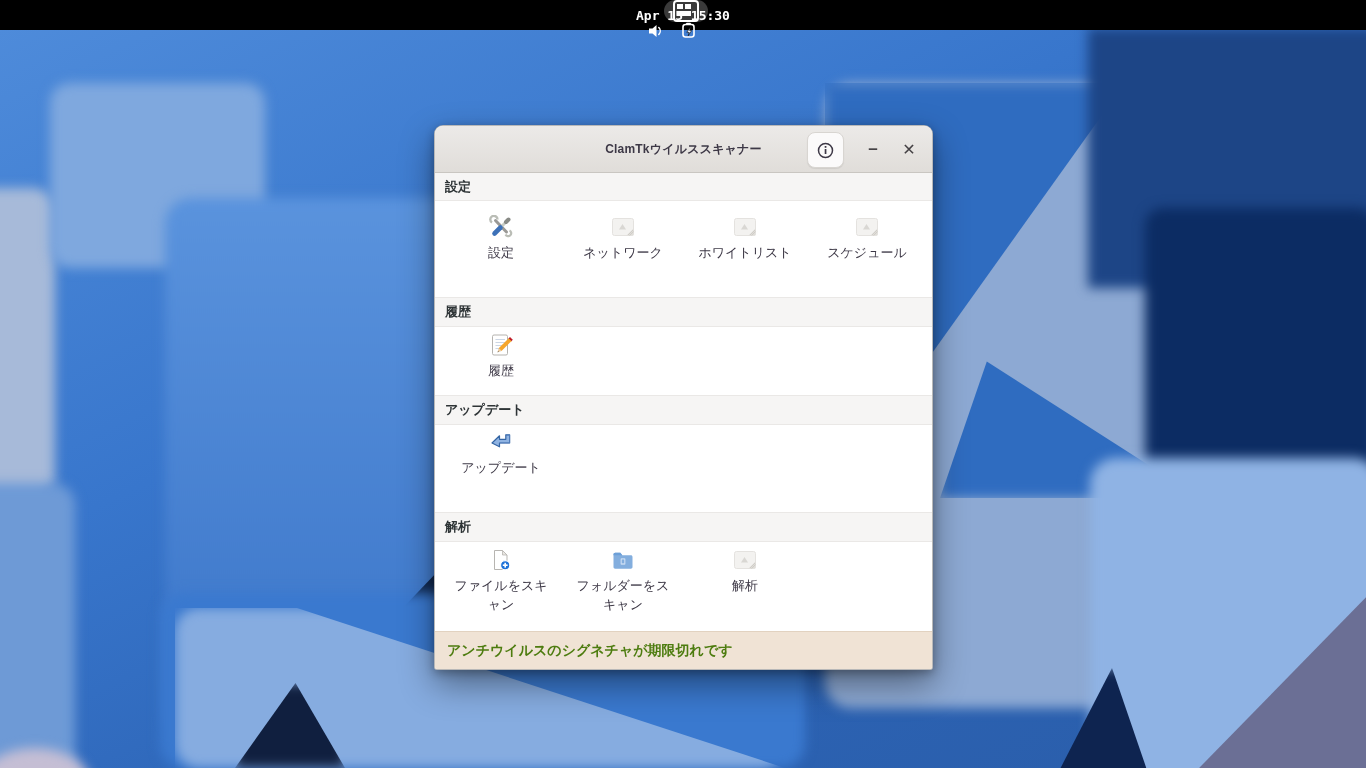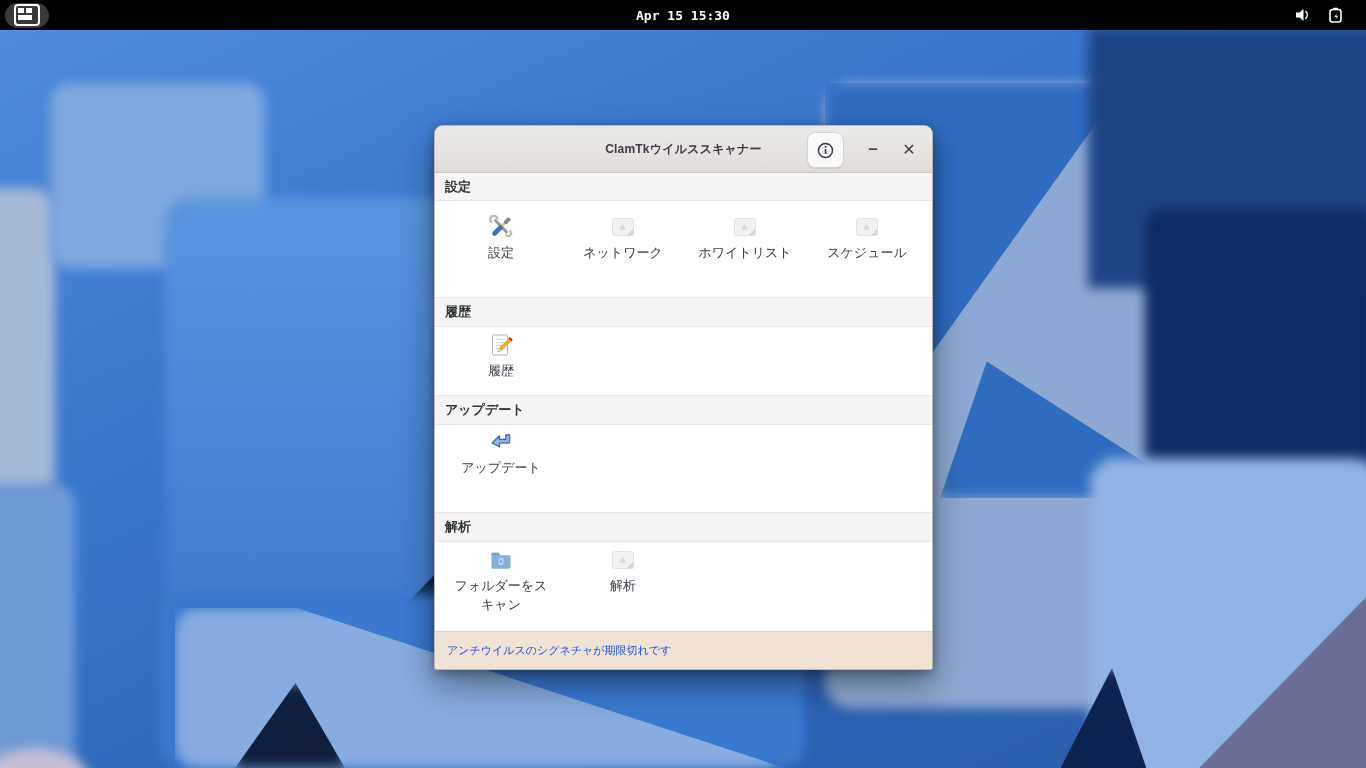--- a/index.html
+++ b/index.html
@@ -13,7 +13,7 @@
 
   
   .topbar{position:absolute;left:0;top:0;width:1366px;height:30px;background:#000;z-index:40;
-    display:flex;align-items:center;justify-content:space-between;}
+    display:flex;align-items:center;justify-content:space-between;flex-direction:column;}
   .activities{margin-left:5px;width:44px;height:25px;border-radius:13px;background:#3a3a3a;
     display:flex;align-items:center;justify-content:center;cursor:pointer;}
   .tilesicon{position:relative;width:22px;height:18px;border:2px solid #fff;border-radius:4px;background:#3a3a3a;}

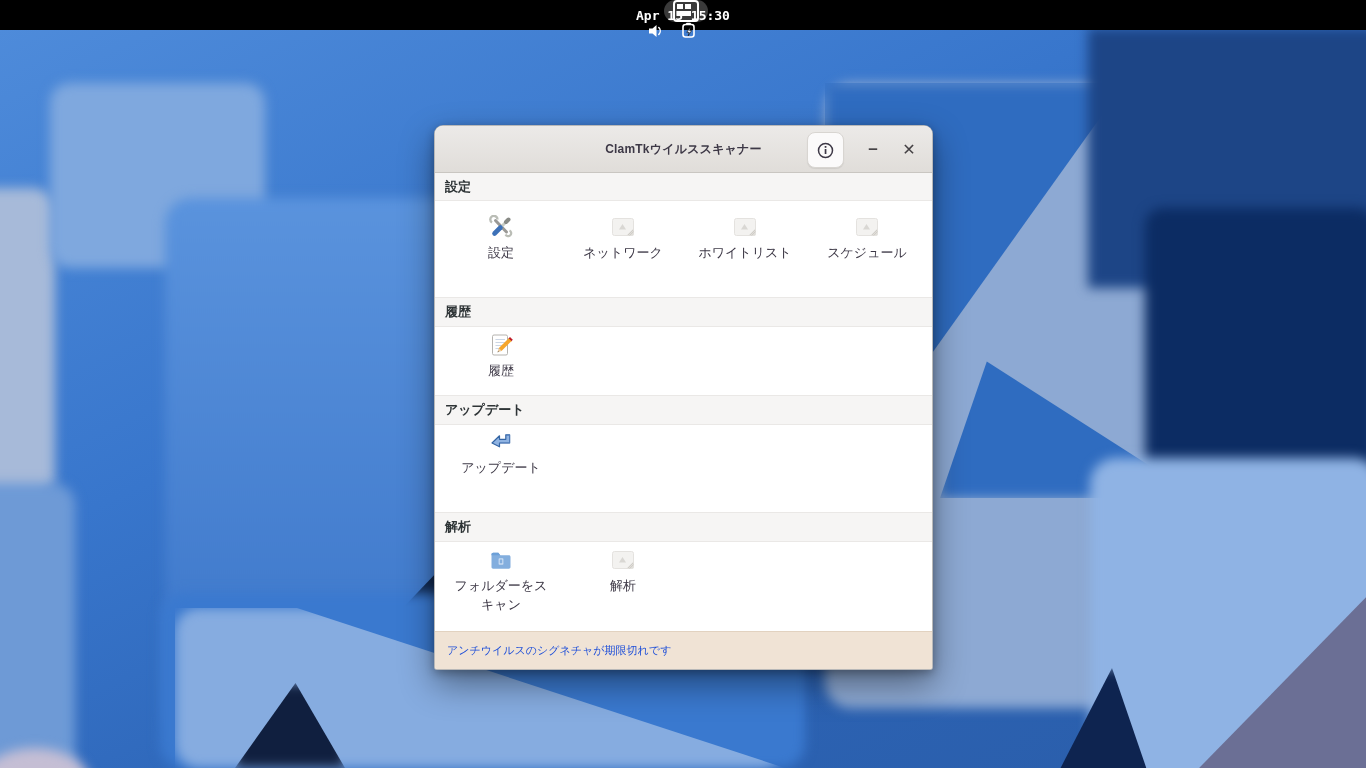--- a/index.html
+++ b/index.html
@@ -204,6 +204,16 @@
     <div class="sec-content c4">
       <div class="launcher">
         <svg class="ic" viewBox="0 0 24 24">
+          <path d="M5.5,2.5 H13.5 L18,7 V21.5 H5.5 Z" fill="#fff" stroke="#b7b5b1"></path>
+          <path d="M13.5,2.5 V7 H18 Z" fill="#e9e7e3" stroke="#b7b5b1" stroke-width="0.8"></path>
+          <circle cx="16.2" cy="17.2" r="4.6" fill="#1c71d8" stroke="#fff" stroke-width="1.1"></circle>
+          <rect x="15.4" y="14.8" width="1.6" height="4.8" fill="#fff"></rect>
+          <rect x="13.8" y="16.4" width="4.8" height="1.6" fill="#fff"></rect>
+        </svg>
+        <span class="lbl">ファイルをスキャン</span>
+      </div>
+      <div class="launcher">
+        <svg class="ic" viewBox="0 0 24 24">
           <path d="M2.5,6.5 C2.5,5.5 3.2,4.8 4.2,4.8 H9.3 L11.3,7.2 H19.8 C20.8,7.2 21.5,7.9 21.5,8.9 V19 C21.5,20 20.8,20.7 19.8,20.7 H4.2 C3.2,20.7 2.5,20 2.5,19 Z" fill="#83aede"></path>
           <path d="M2.5,6.5 C2.5,5.5 3.2,4.8 4.2,4.8 H9.3 L11.3,7.2 H2.5 Z" fill="#6da0d8"></path>
           <rect x="9.6" y="10.2" width="4.8" height="6.6" rx="0.8" fill="#c8dbf2"></rect>

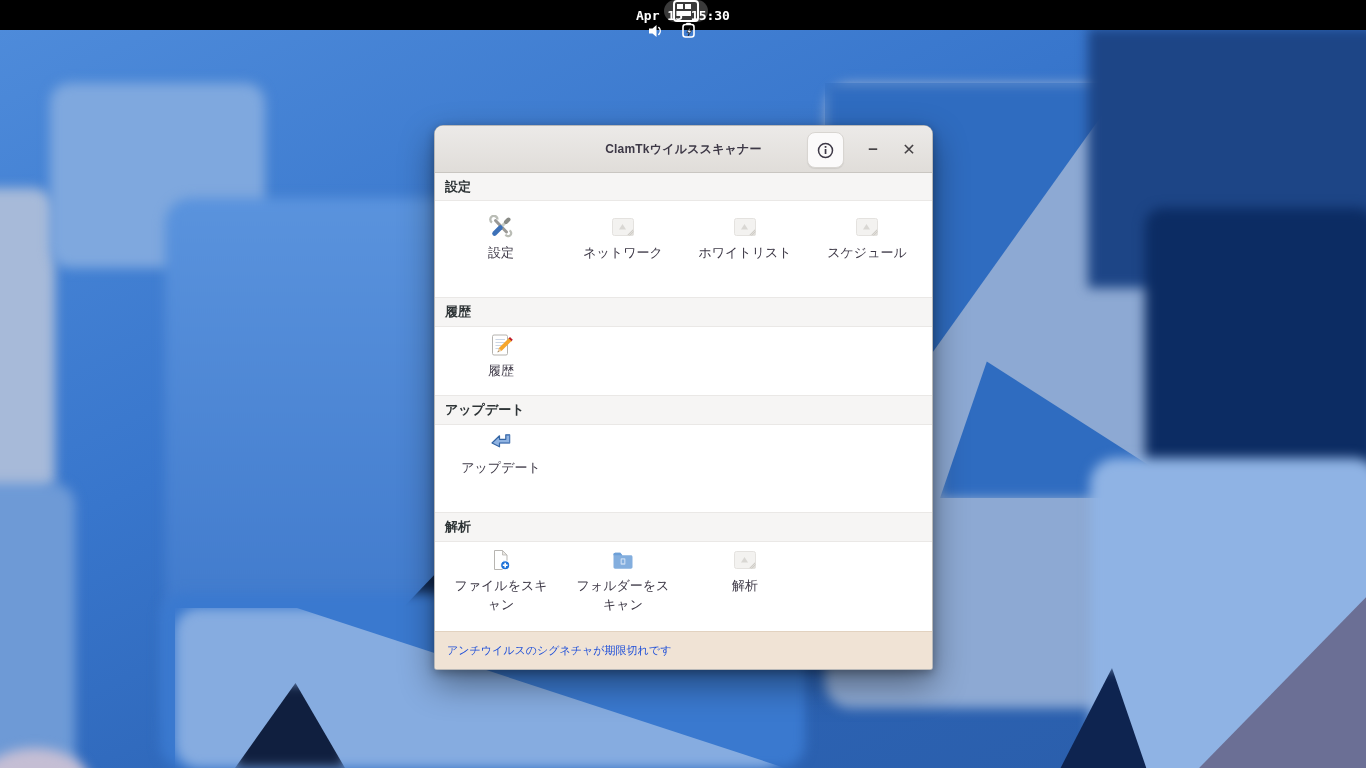--- a/index.html
+++ b/index.html
@@ -57,7 +57,7 @@
 
   .statusbar{height:38px;background:#f0e3d5;border-top:1px solid #e2d2c0;
     display:flex;align-items:center;padding-left:12px;box-sizing:border-box;}
-  .statusbar span{font-size:11px;color:#1d4ed8;}
+  .statusbar span{font-size:14px;color:#4d7c0f;font-weight:bold;}
 </style>
 </head>
 <body>

